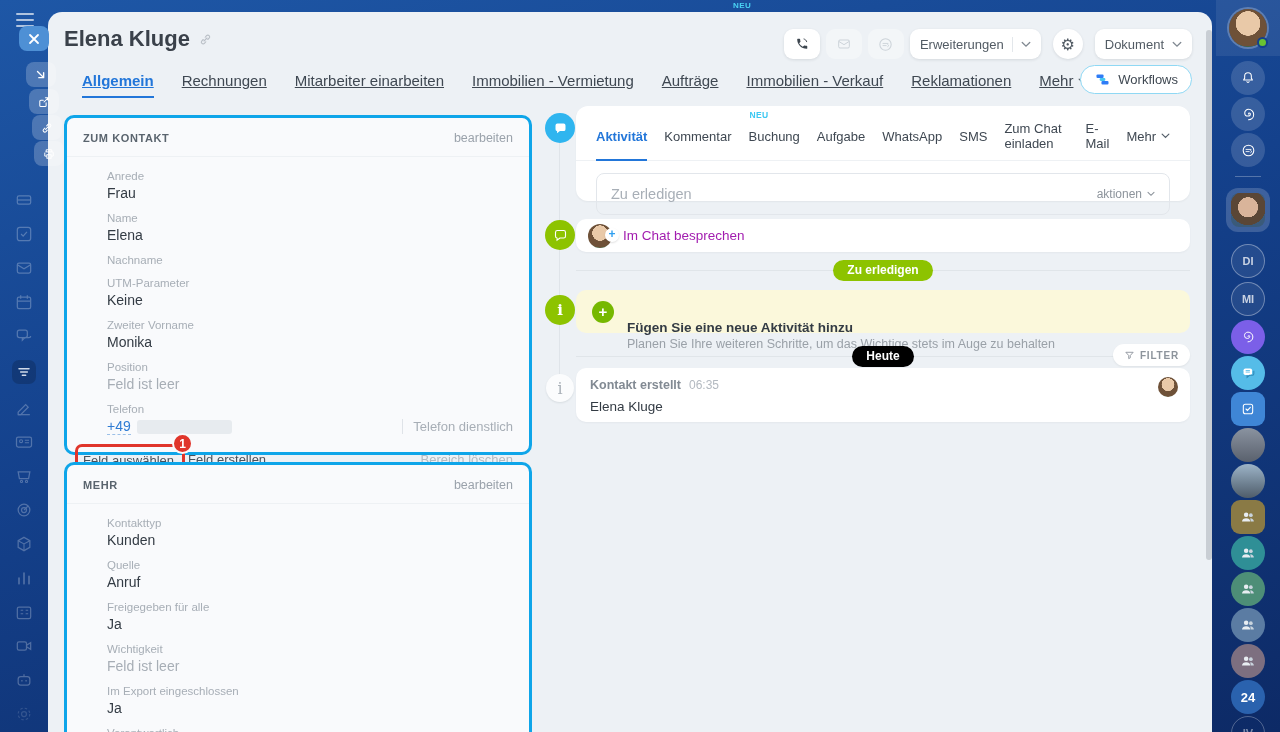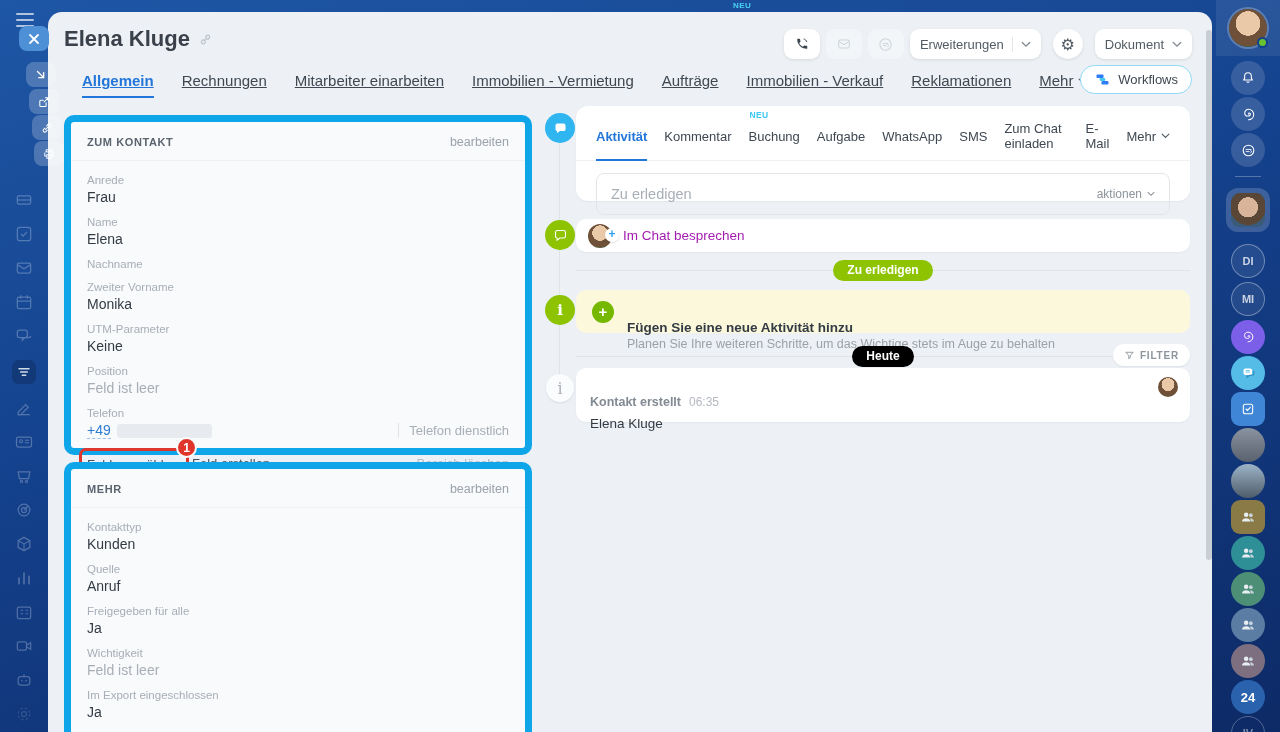--- a/index.html
+++ b/index.html
@@ -48,7 +48,7 @@
 
   
   .panel { position:absolute; left:16px; width:468px; background:#f9fafc;
-           border:7px solid #0ea5e9; border-radius:10px; }
+           border:3px solid #0ea5e9; border-radius:10px; }
   .panel-head { display:flex; justify-content:space-between; align-items:center;
                 padding:13px 16px 11px; border-bottom:1px solid #eef1f4; }
   .panel-title { font-size:11px; font-weight:700; color:#5a646e; letter-spacing:.6px; }

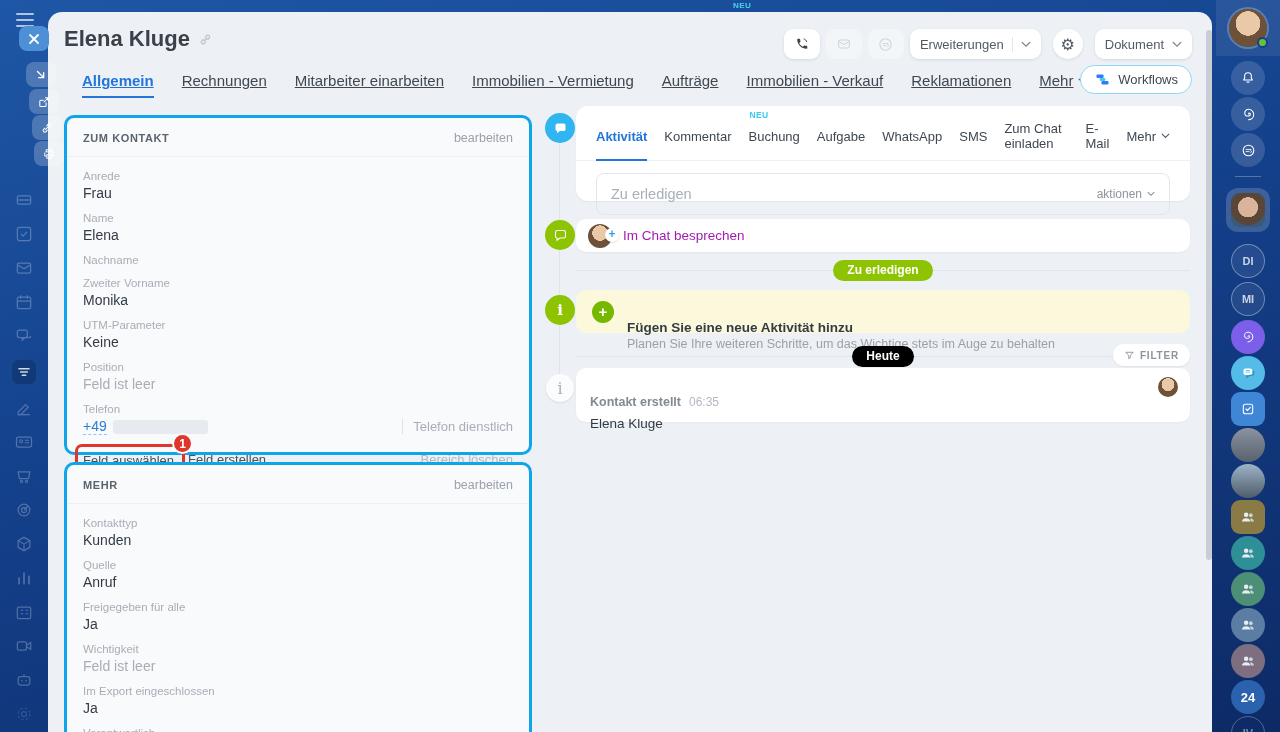--- a/index.html
+++ b/index.html
@@ -54,7 +54,7 @@
   .panel-title { font-size:11px; font-weight:700; color:#5a646e; letter-spacing:.6px; }
   .edit-link { font-size:12.5px; color:#9aa2ab; cursor:pointer; }
   .fields { padding:2px 16px 12px; }
-  .fld { margin-top:11px; }
+  .fld { margin-top:11px;margin-left:24px; }
   .lb { font-size:11.5px; color:#a7aeb6; }
   .vl { font-size:14px; color:#333b44; margin-top:3px; }
   .vl.empty { color:#a7aeb6; }

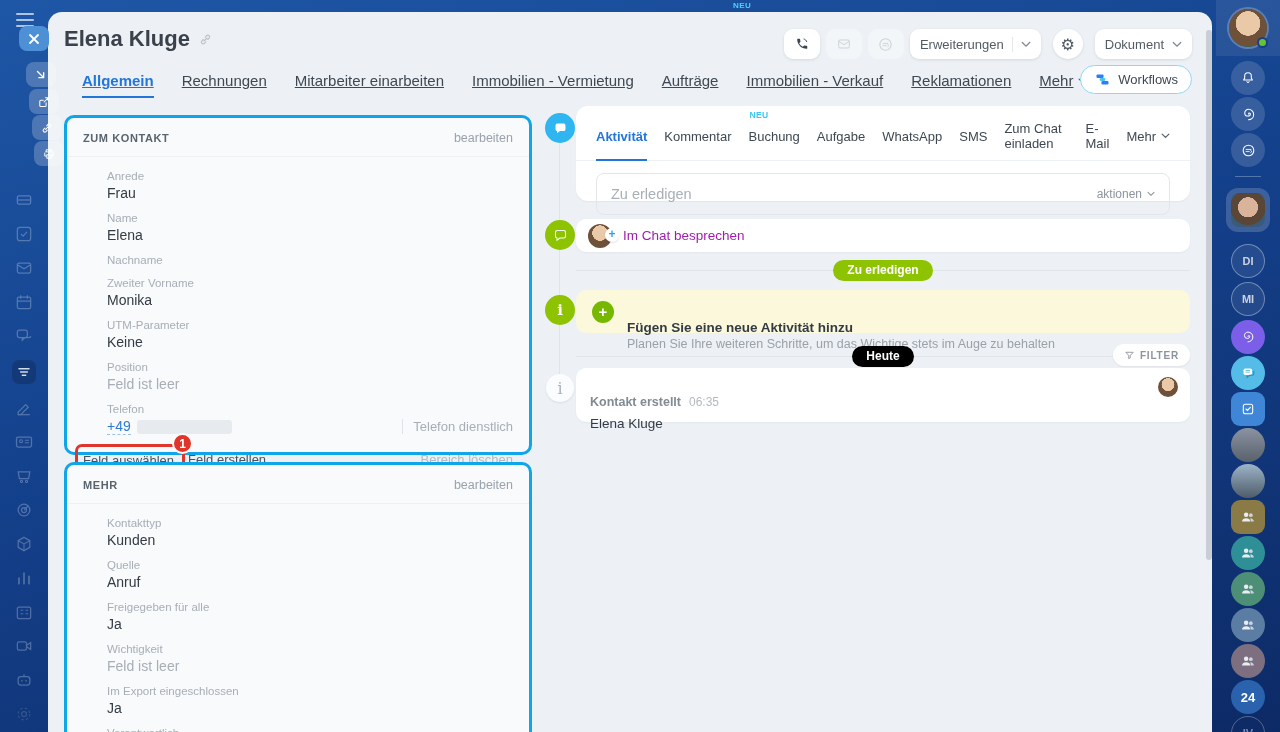--- a/index.html
+++ b/index.html
@@ -366,12 +366,12 @@
           <div class="lb">Nachname</div>
         </div>
         <div class="fld">
+          <div class="lb">UTM-Parameter</div>
+          <div class="vl">Keine</div>
+        </div>
+        <div class="fld">
           <div class="lb">Zweiter Vorname</div>
           <div class="vl">Monika</div>
-        </div>
-        <div class="fld">
-          <div class="lb">UTM-Parameter</div>
-          <div class="vl">Keine</div>
         </div>
         <div class="fld">
           <div class="lb">Position</div>

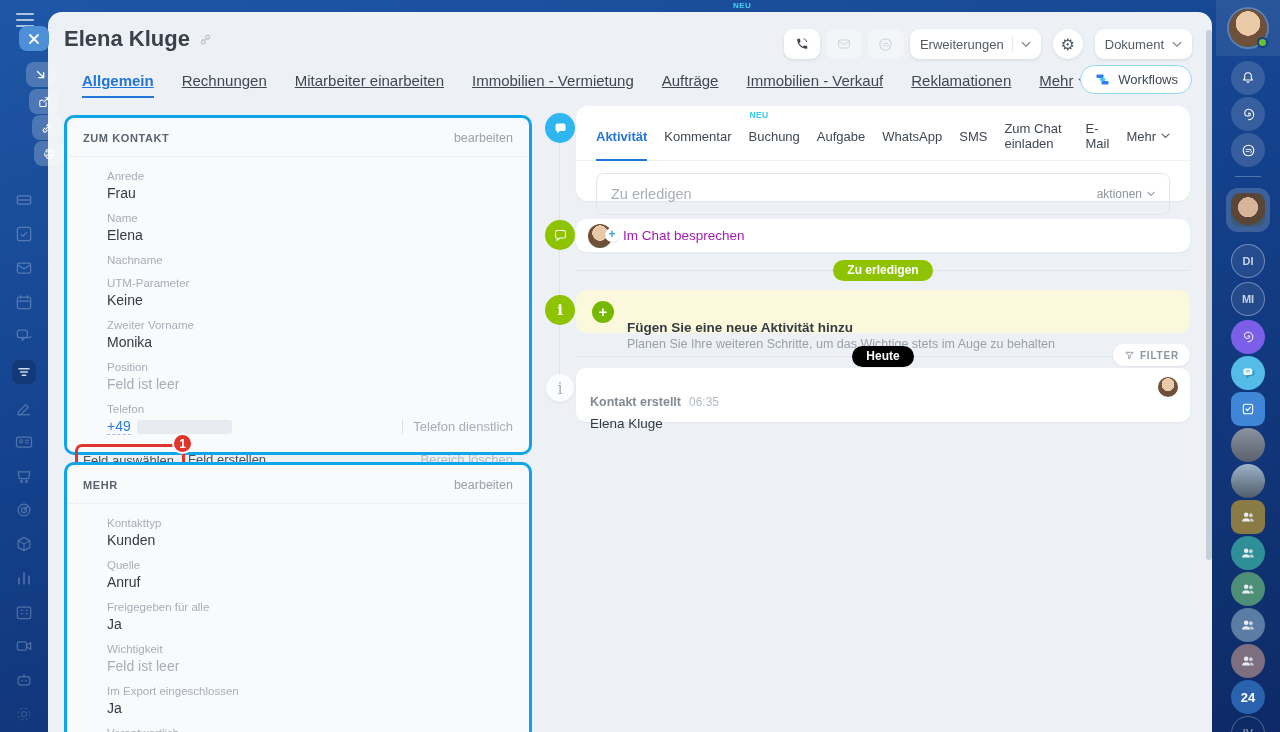--- a/index.html
+++ b/index.html
@@ -129,7 +129,7 @@
   .info-sub { font-size:12.5px; color:#9aa1a8; margin-top:2px; }
 
   .entry-card { position:absolute; left:528px; top:356px; width:614px; height:54px; background:#fff;
-                border-radius:10px; padding:27px 14px; box-shadow:0 1px 2px rgba(50,60,70,.05); }
+                border-radius:10px; padding:10px 14px; box-shadow:0 1px 2px rgba(50,60,70,.05); }
   .entry-head { display:flex; align-items:baseline; gap:8px; }
   .entry-title { font-size:12.5px; font-weight:700; color:#828a93; }
   .entry-time { font-size:12px; color:#b3b9c0; }

